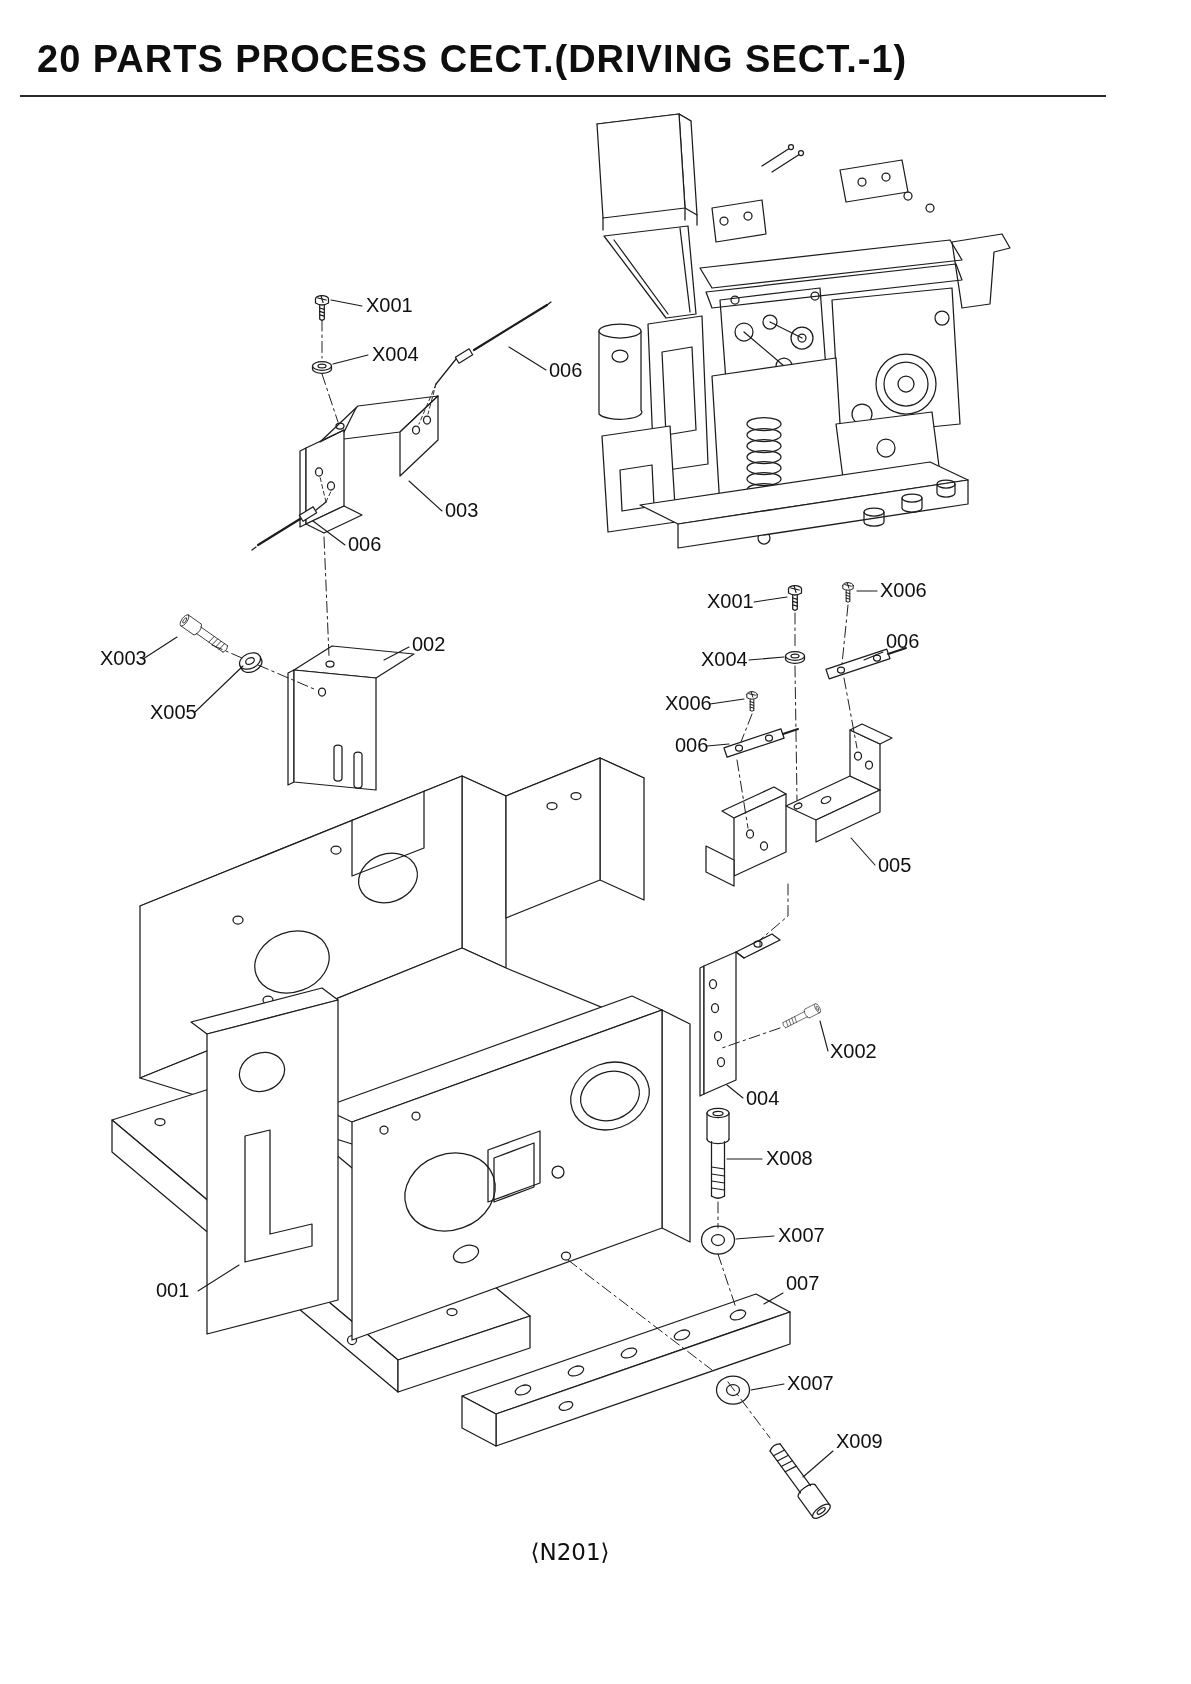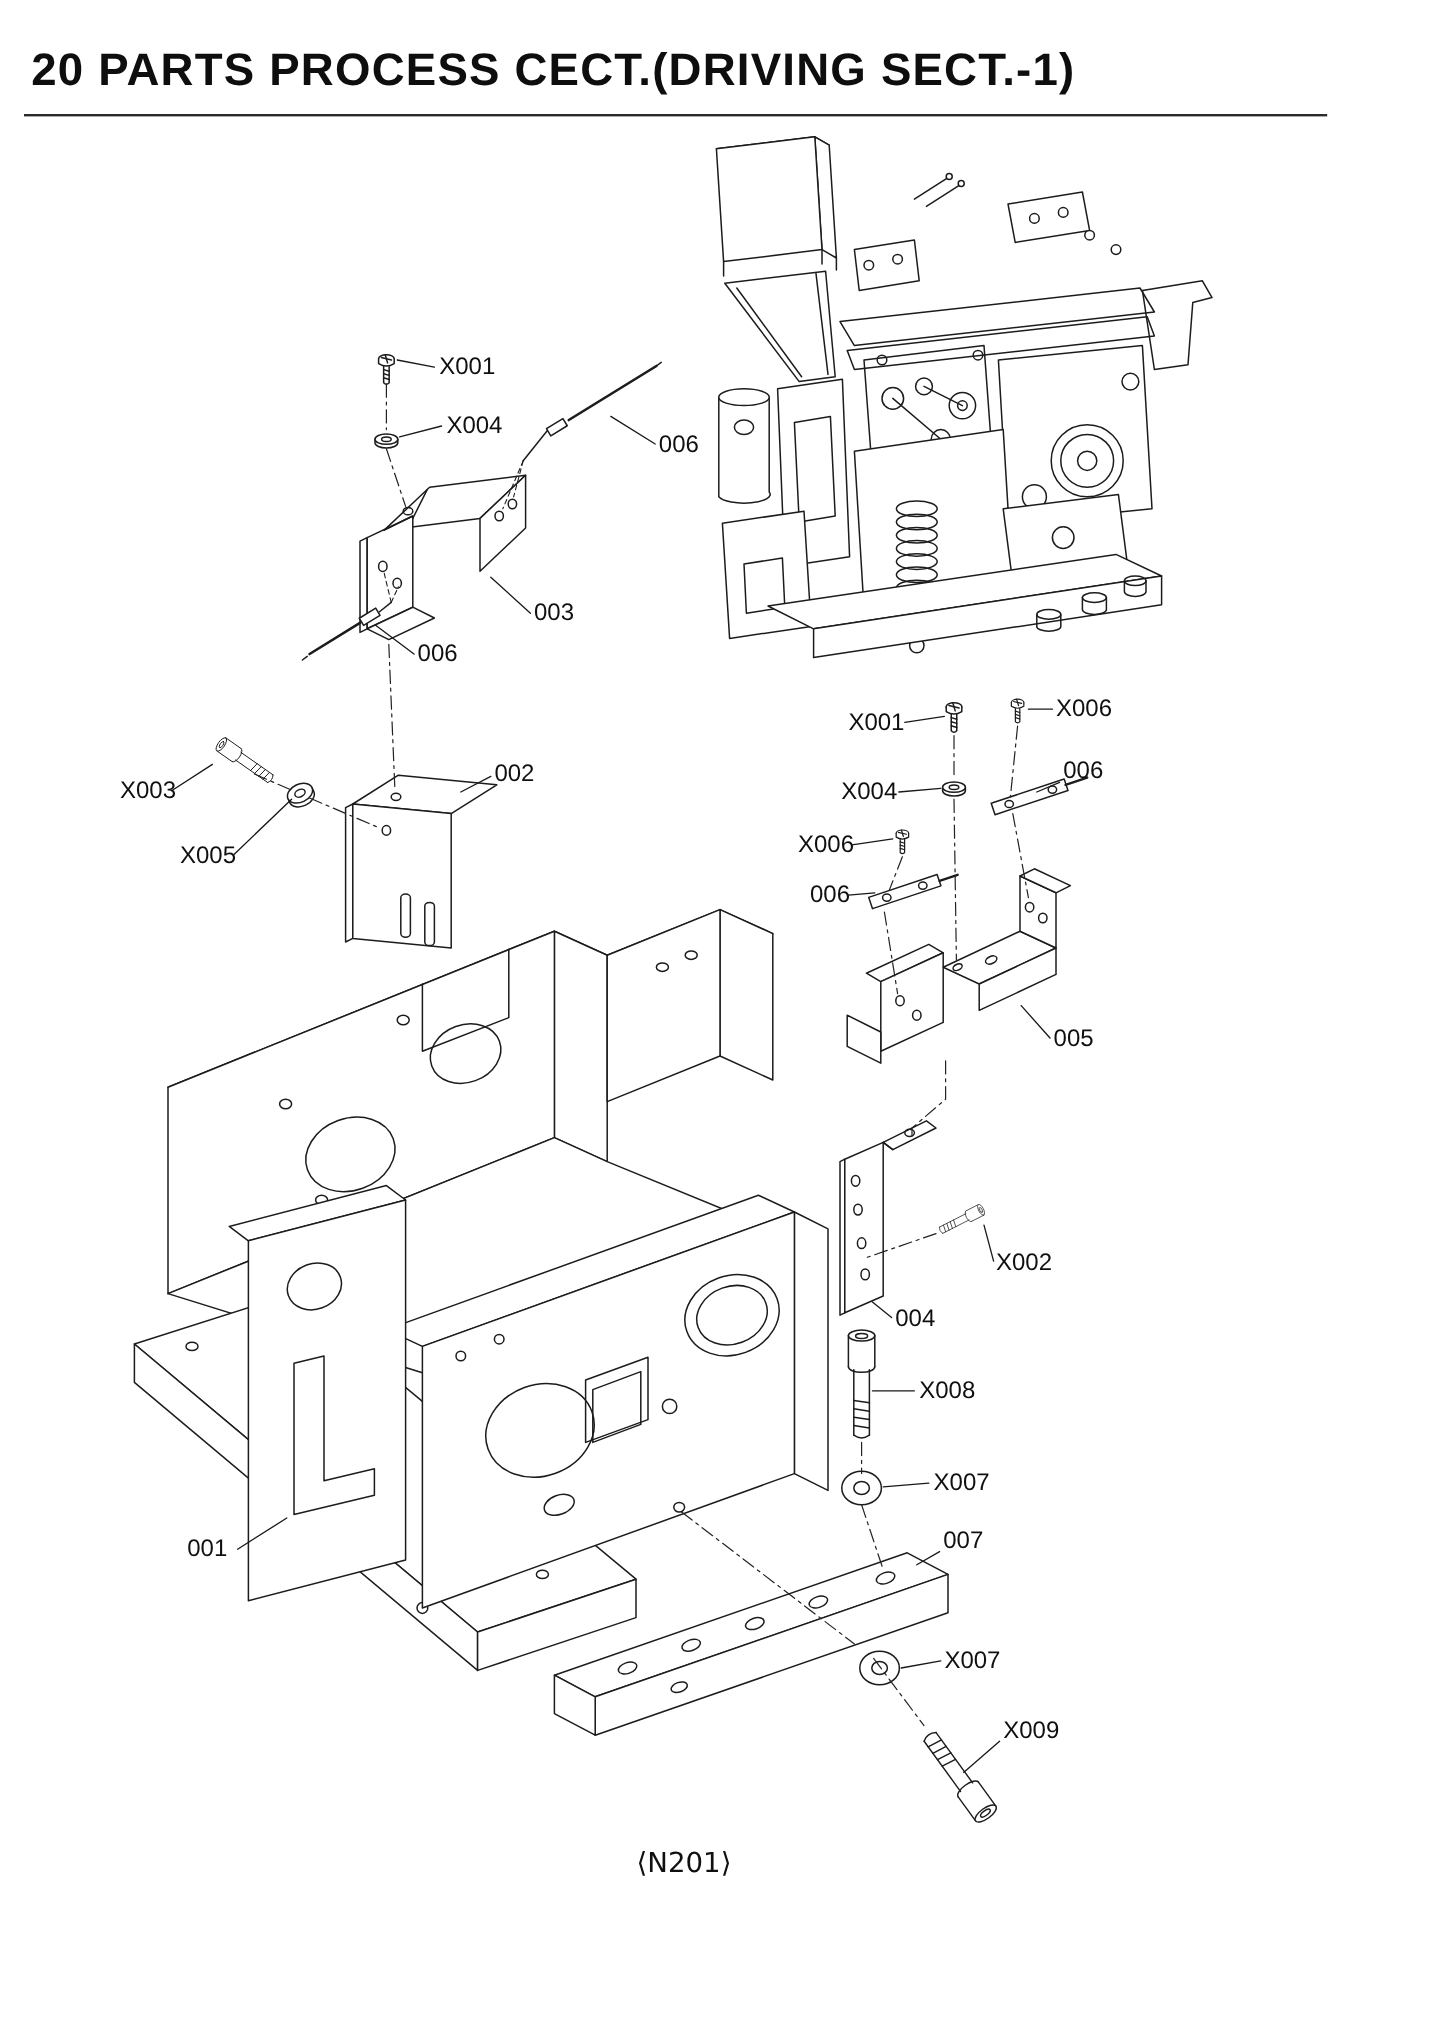--- a/index.html
+++ b/index.html
@@ -5,7 +5,7 @@
   * { margin:0; padding:0; box-sizing:border-box; }
   html,body { width:1191px; height:1684px; background:#ffffff; font-family:"Liberation Sans",sans-serif; }
   .page { position:relative; width:1191px; height:1684px; background:#ffffff; overflow:hidden; }
-  .title { position:absolute; left:26px; top:38px; font-size:38px; font-weight:600; letter-spacing:1px; color:#0e0e0e; white-space:nowrap; }
+  .title { position:absolute; left:37px; top:38px; font-size:38px; font-weight:600; letter-spacing:1px; color:#0e0e0e; white-space:nowrap; }
   .title-rule { position:absolute; left:20px; top:95px; width:1086px; height:0; border-top:2px solid #2b2b2b; }
   svg.diagram { position:absolute; left:0; top:0; }
   text.callout { font-family:"Liberation Sans",sans-serif; font-size:20px; fill:#101010; }

